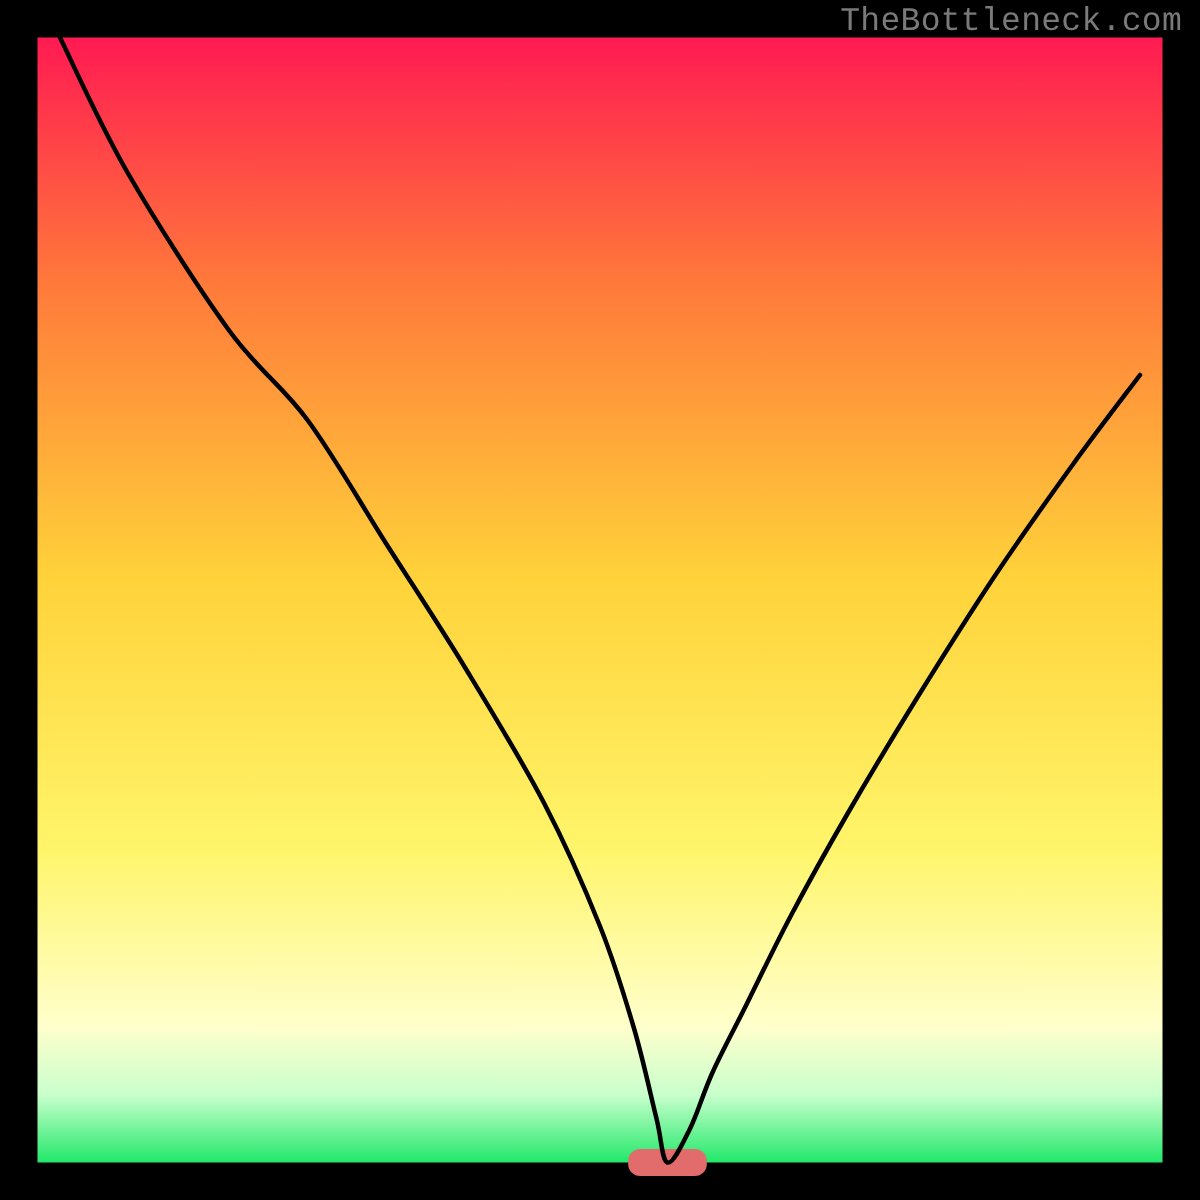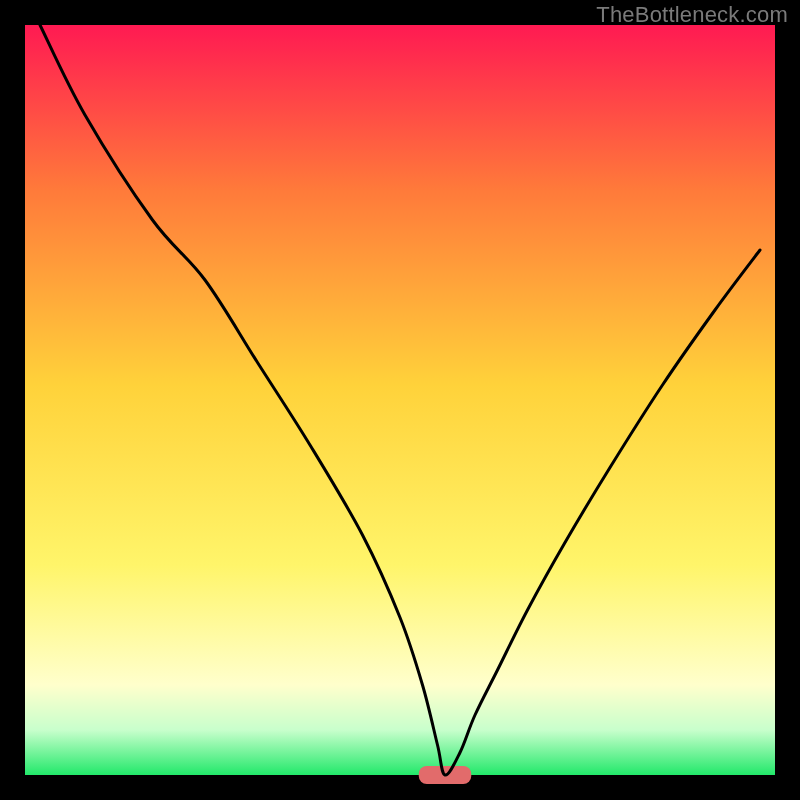--- a/index.html
+++ b/index.html
@@ -18,6 +18,7 @@
     width: 800px;
     height: 596px;
     box-sizing: border-box;
+    font-family: Liberation Mono, monospace;
   }
   .watermark {
     position: absolute;

